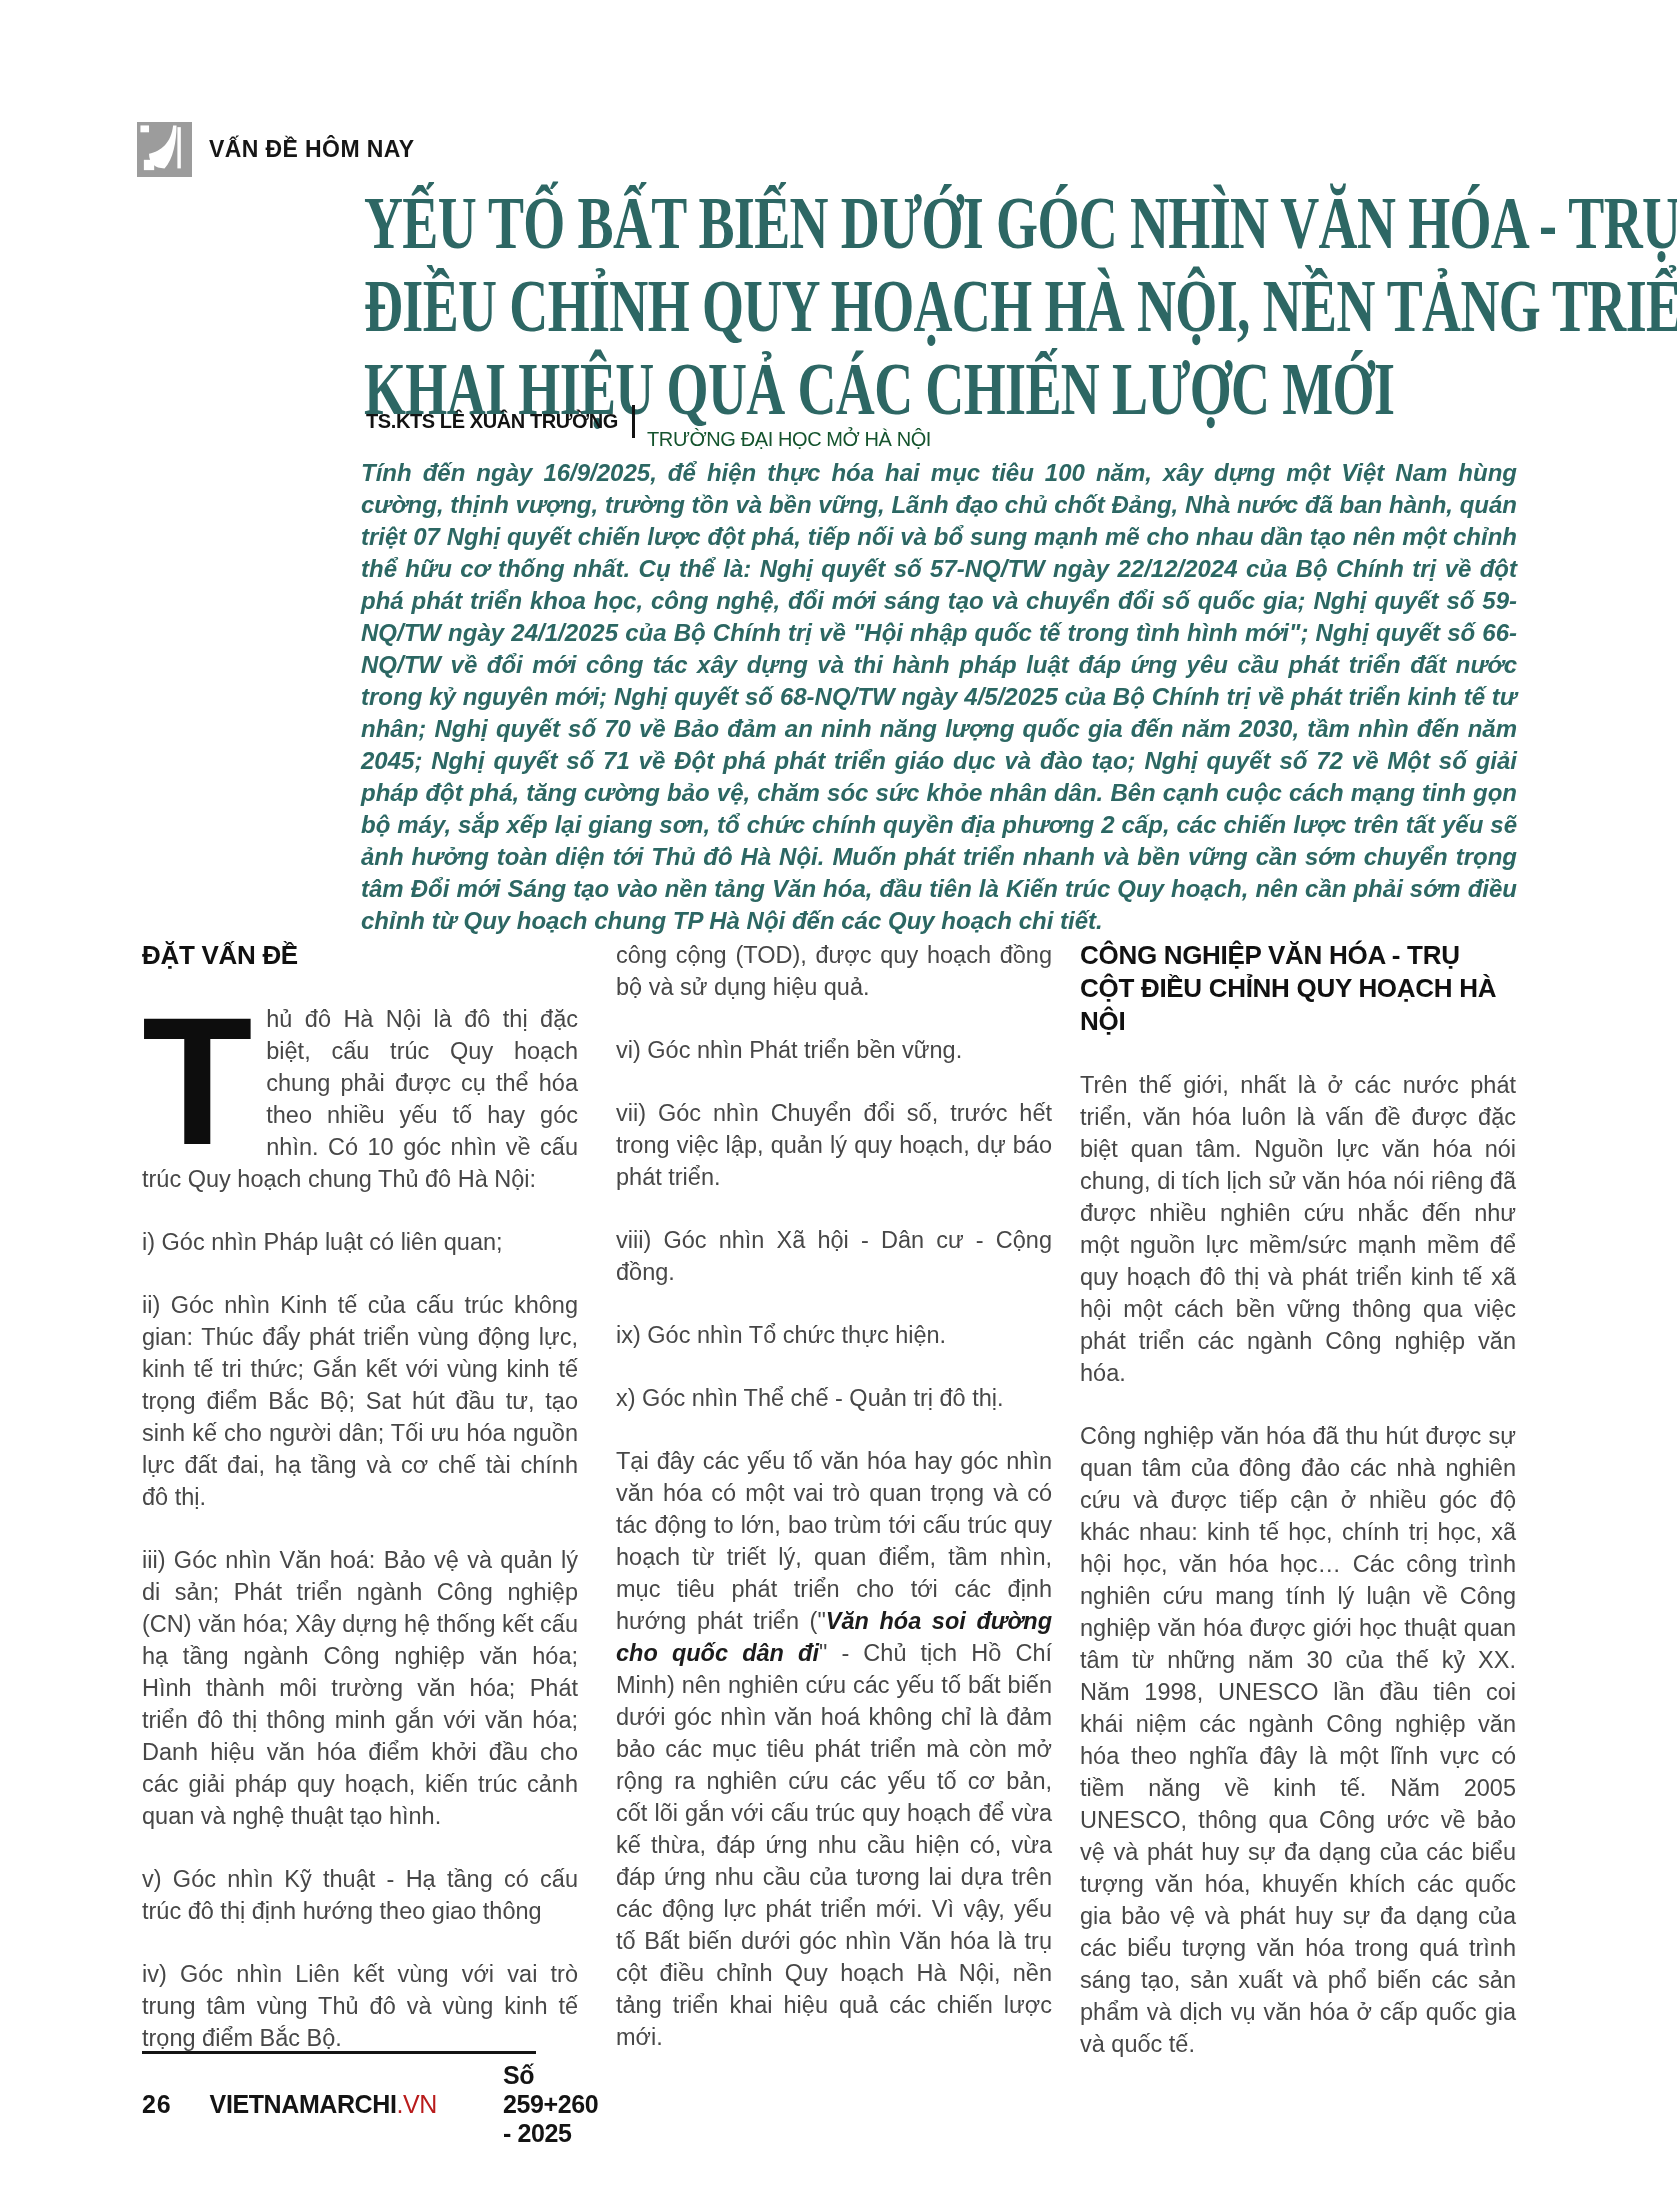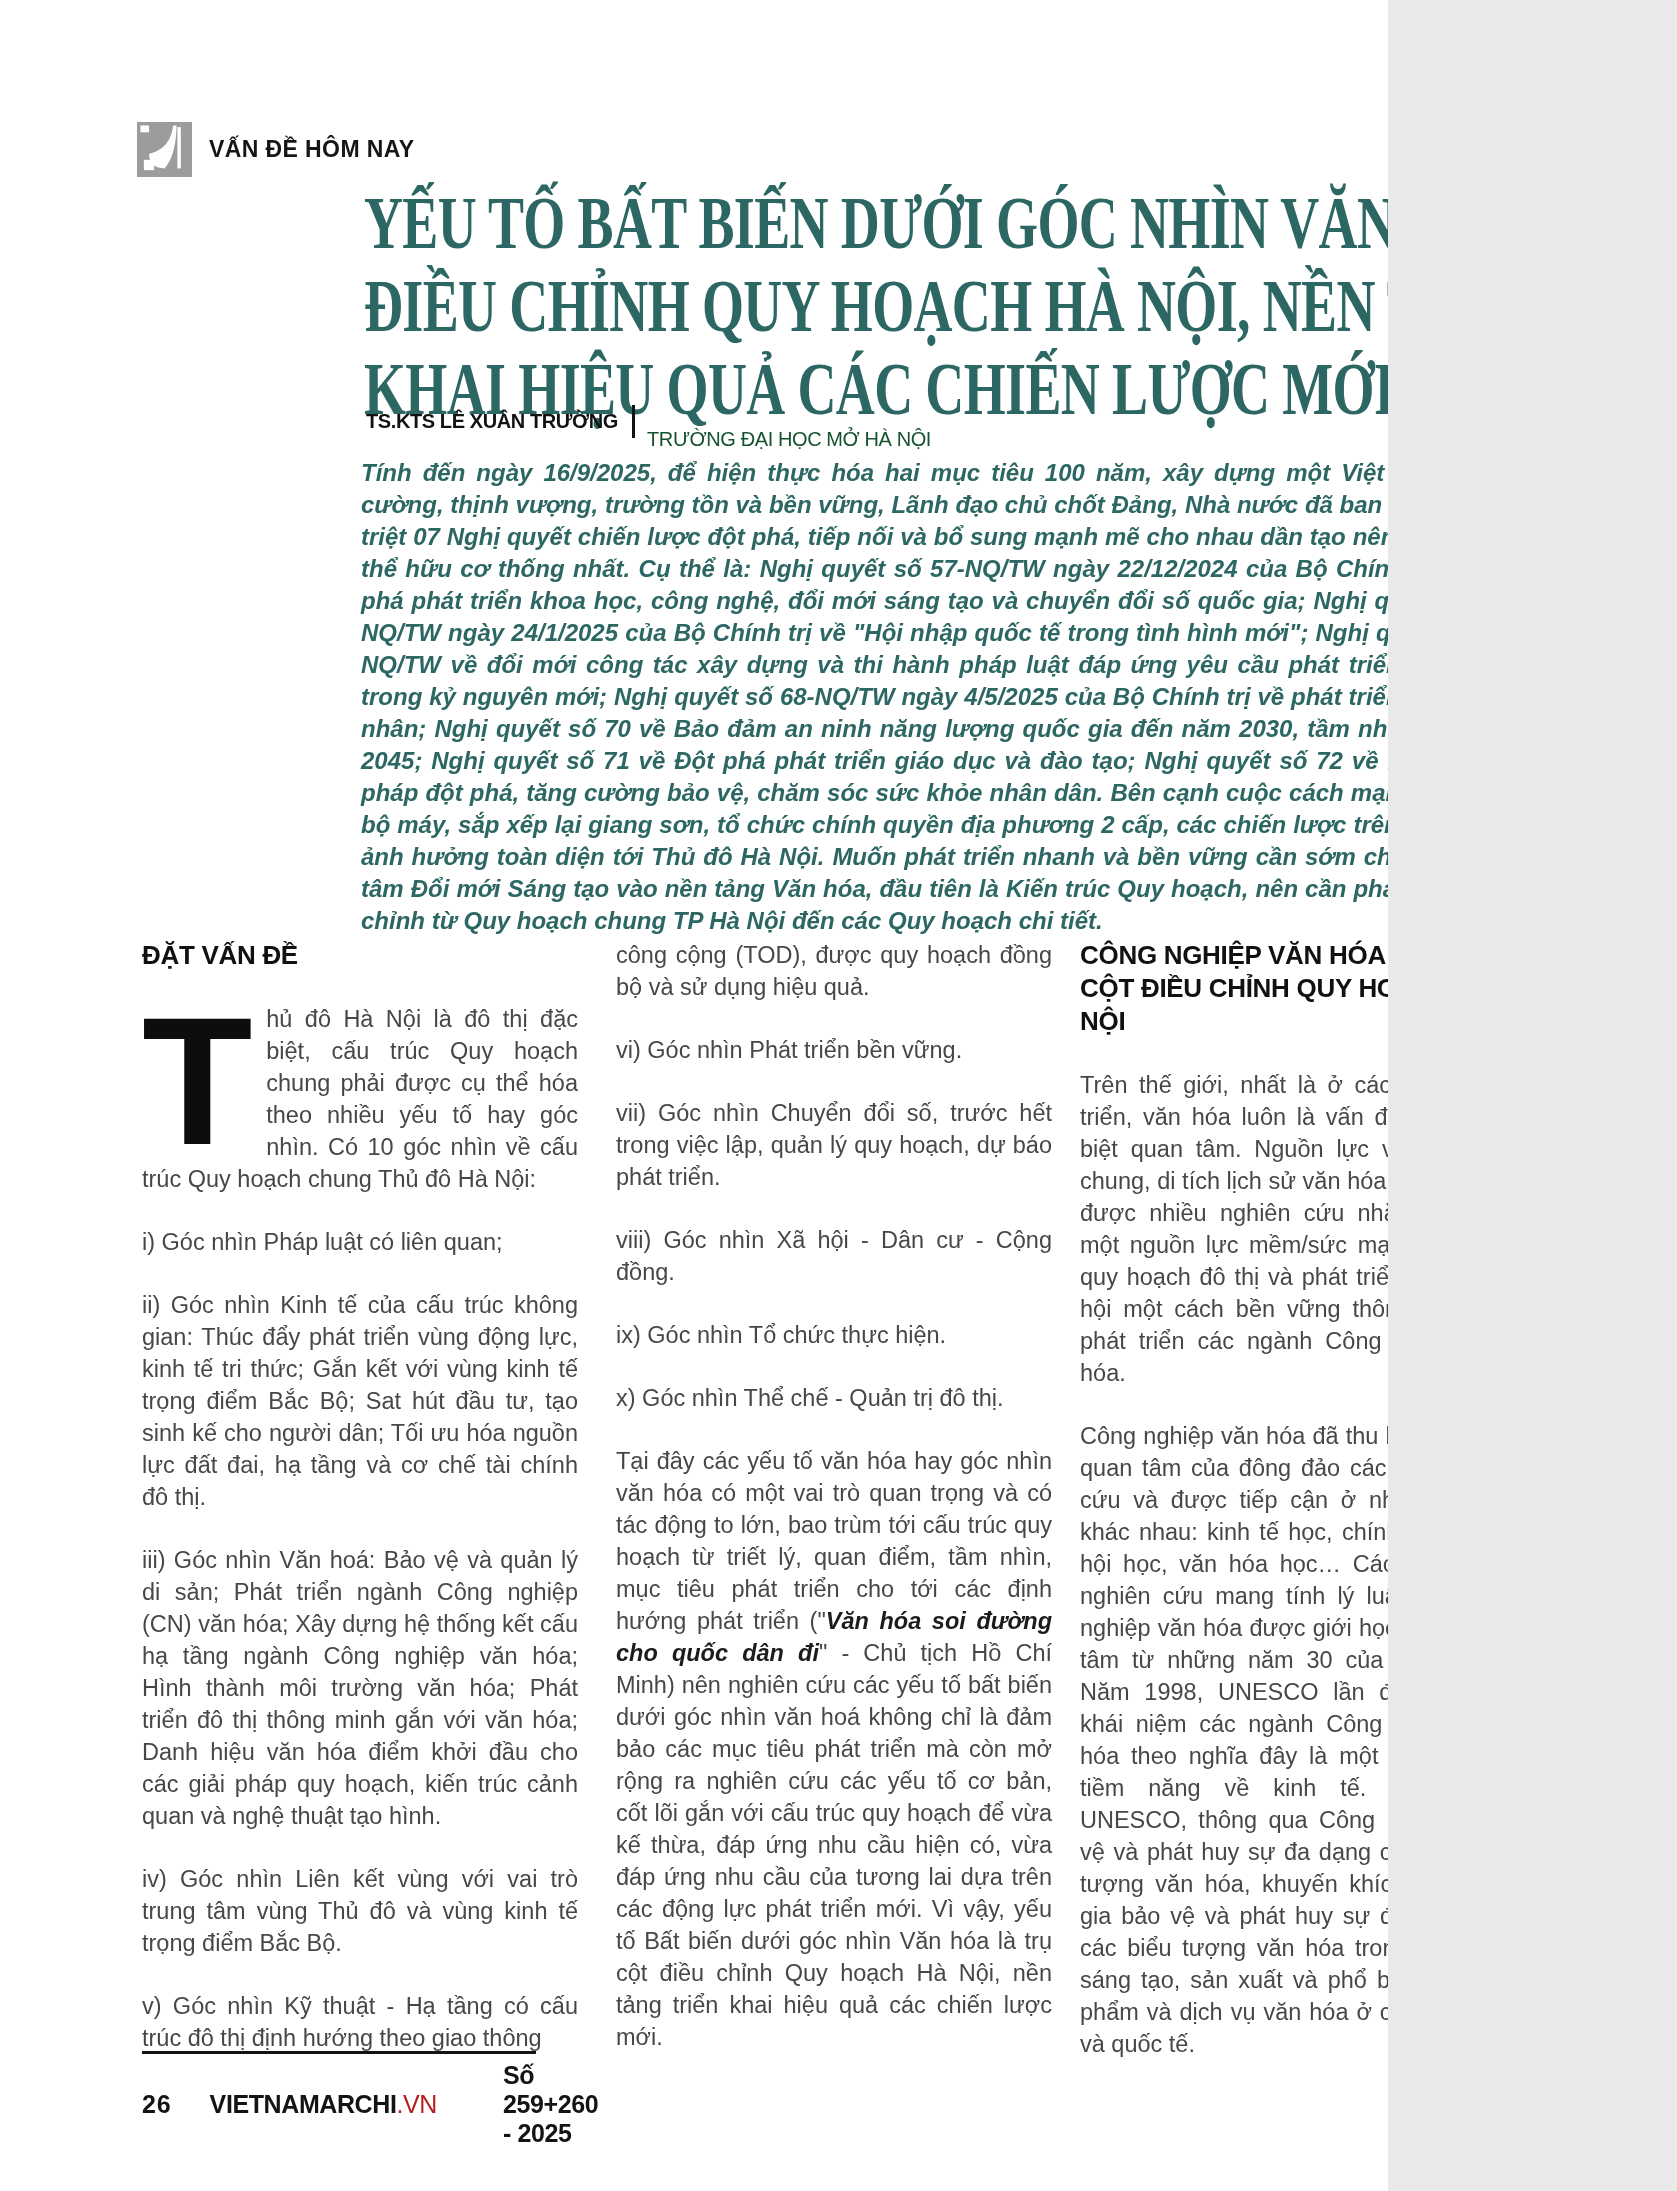--- a/index.html
+++ b/index.html
@@ -5,7 +5,7 @@
   html,body{margin:0;padding:0;background:#e9e9e9;}
   .page{
     position:relative;
-    width:1388px;height:2192px;
+    width:1677px;height:2192px;
     background:#ffffff;
     font-family:"Liberation Sans", sans-serif;
     color:#454545;

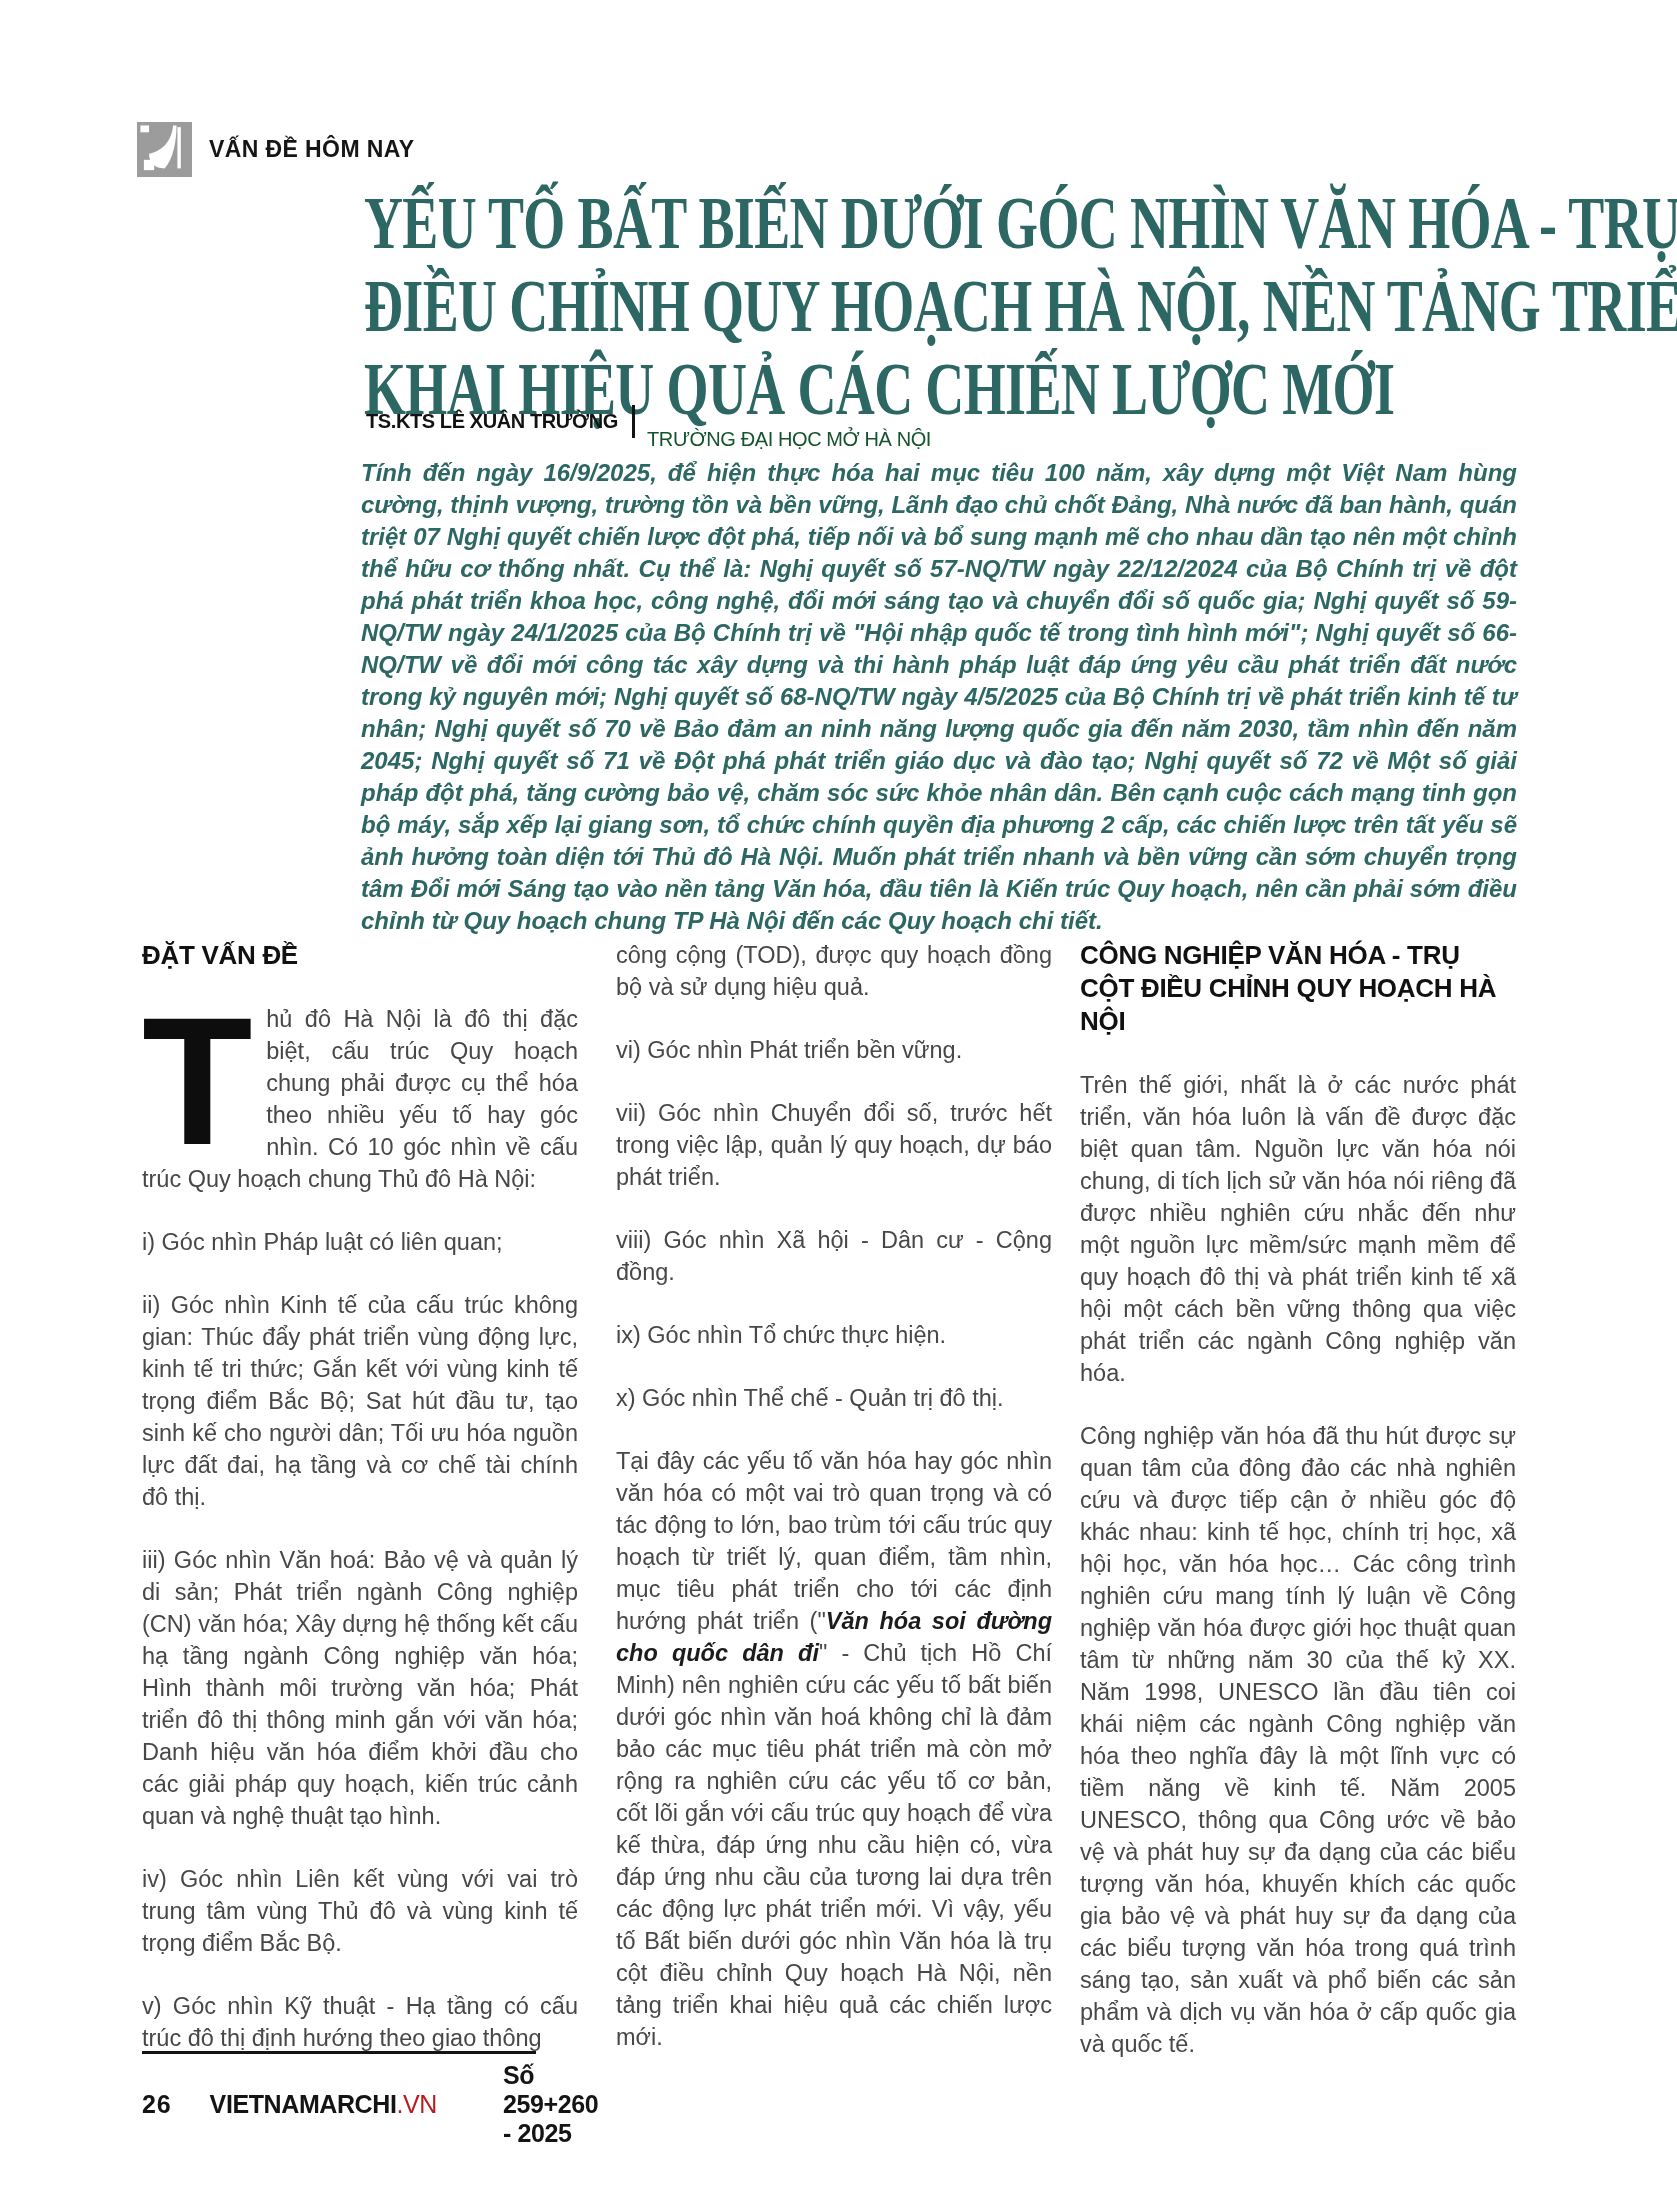--- a/index.html
+++ b/index.html
@@ -111,8 +111,8 @@
     <p>i) Góc nhìn Pháp luật có liên quan;</p>
     <p>ii) Góc nhìn Kinh tế của cấu trúc không gian: Thúc đẩy phát triển vùng động lực, kinh tế tri thức; Gắn kết với vùng kinh tế trọng điểm Bắc Bộ; Sat hút đầu tư, tạo sinh kế cho người dân; Tối ưu hóa nguồn lực đất đai, hạ tầng và cơ chế tài chính đô thị.</p>
     <p>iii) Góc nhìn Văn hoá: Bảo vệ và quản lý di sản; Phát triển ngành Công nghiệp (CN) văn hóa; Xây dựng hệ thống kết cấu hạ tầng ngành Công nghiệp văn hóa; Hình thành môi trường văn hóa; Phát triển đô thị thông minh gắn với văn hóa; Danh hiệu văn hóa điểm khởi đầu cho các giải pháp quy hoạch, kiến trúc cảnh quan và nghệ thuật tạo hình.</p>
+    <p>v) Góc nhìn Kỹ thuật - Hạ tầng có cấu trúc đô thị định hướng theo giao thông</p>
     <p>iv) Góc nhìn Liên kết vùng với vai trò trung tâm vùng Thủ đô và vùng kinh tế trọng điểm Bắc Bộ.</p>
-    <p>v) Góc nhìn Kỹ thuật - Hạ tầng có cấu trúc đô thị định hướng theo giao thông</p>
   </div>
 
   <div class="col col2">

